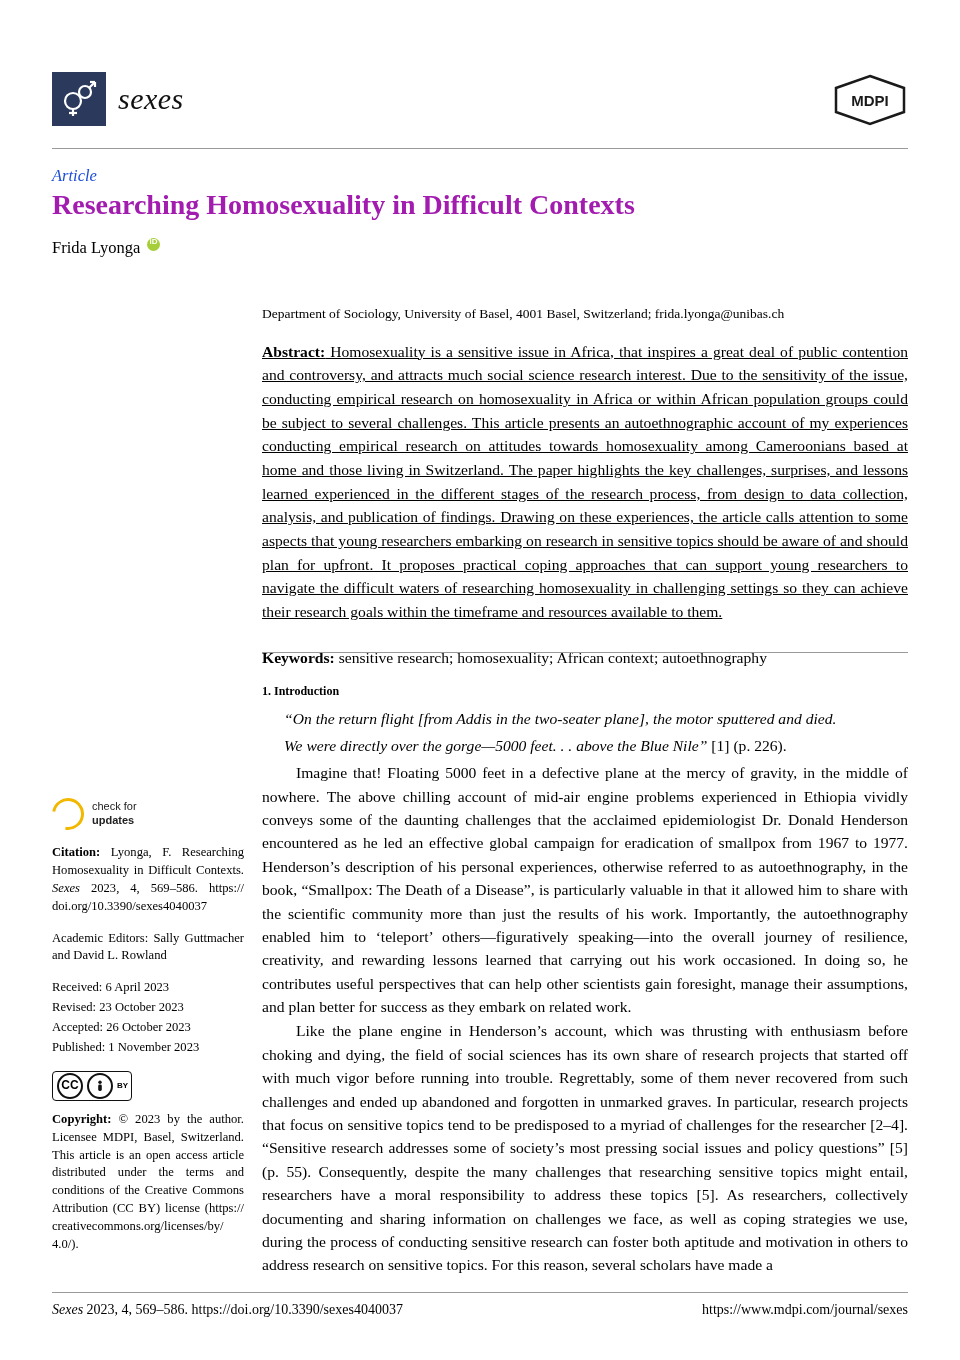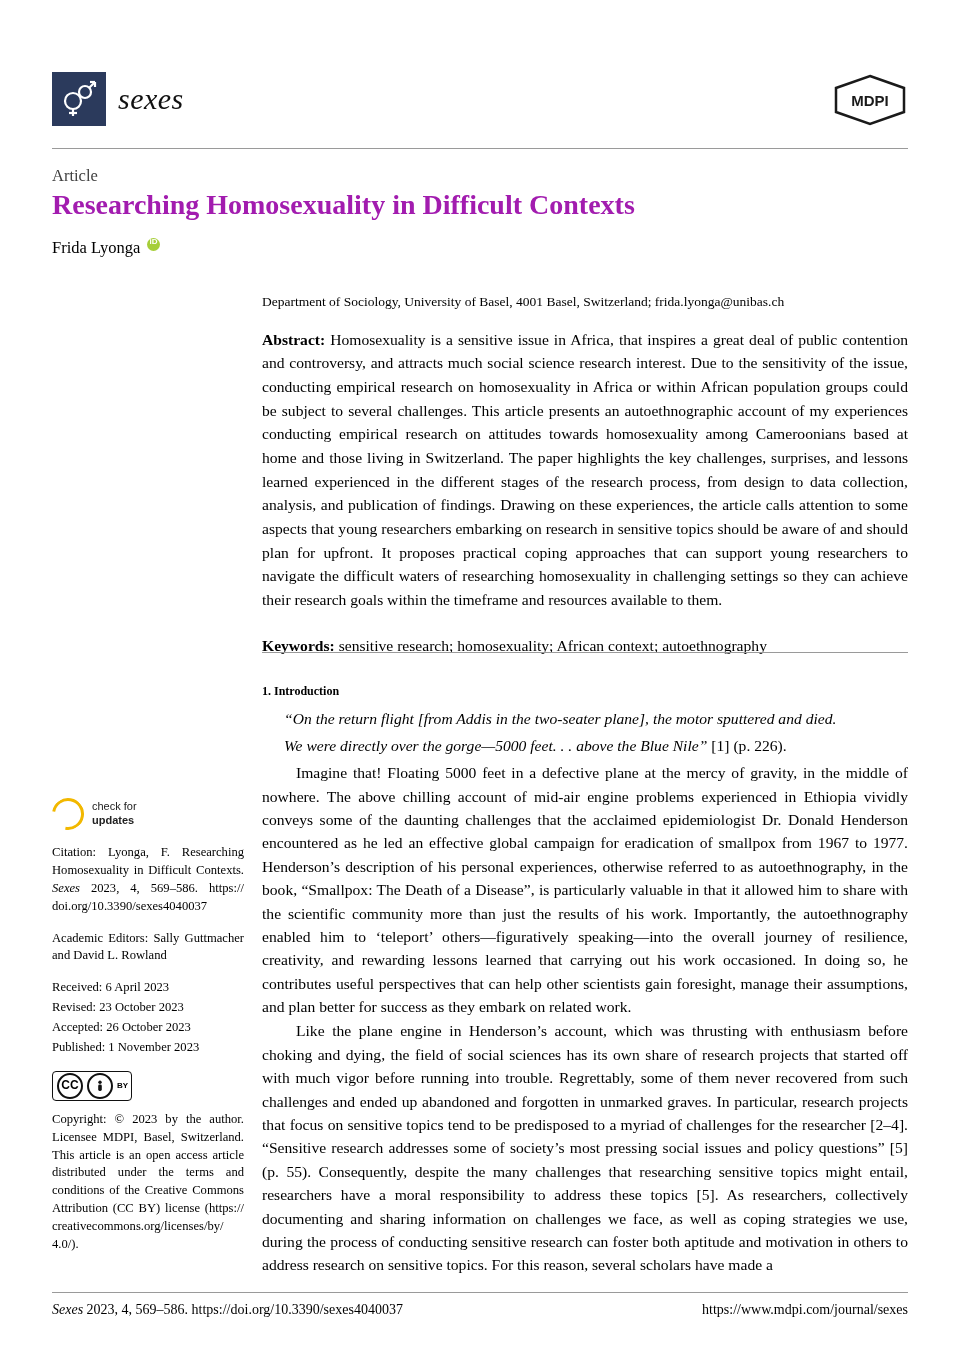--- a/index.html
+++ b/index.html
@@ -75,8 +75,9 @@
     position: absolute;
     left: 52px;
     top: 166px;
+    font-style: italic;
     font-size: 16.5px;
-    color: #404040;
+    color: #1d4ed8;
   }
   .title {
     position: absolute;

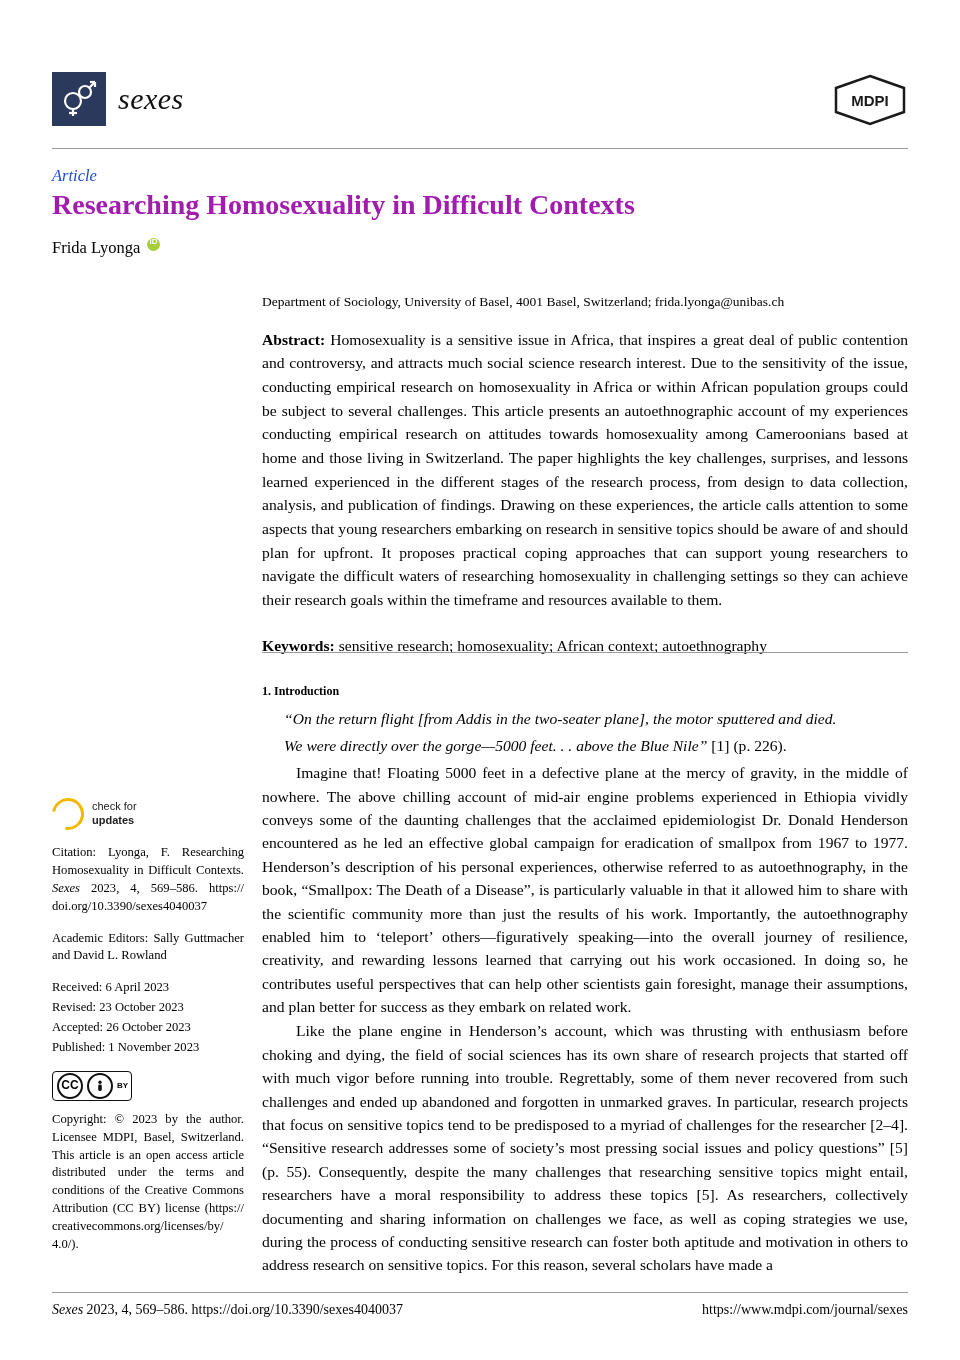--- a/index.html
+++ b/index.html
@@ -122,7 +122,7 @@
   .right-col {
     position: absolute;
     left: 262px;
-    top: 292px;
+    top: 304px;
     width: 646px;
   }
   .affiliation {

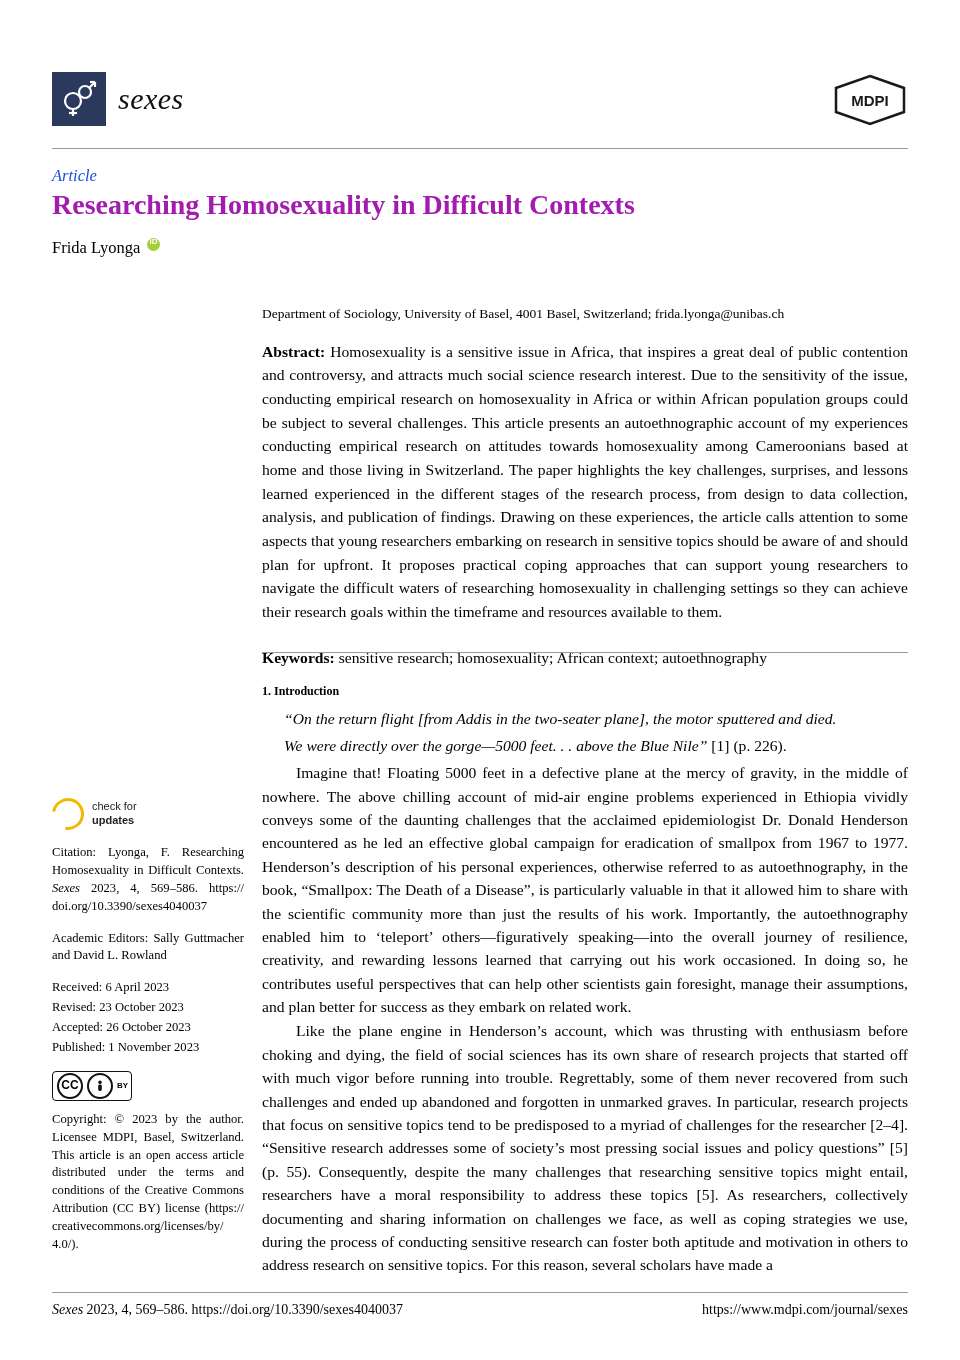--- a/index.html
+++ b/index.html
@@ -135,6 +135,7 @@
     line-height: 1.52;
     text-align: justify;
     margin: 0 0 22px 0;
+    text-decoration: underline;
   }
   .abstract b, .keywords b {
     font-weight: bold;

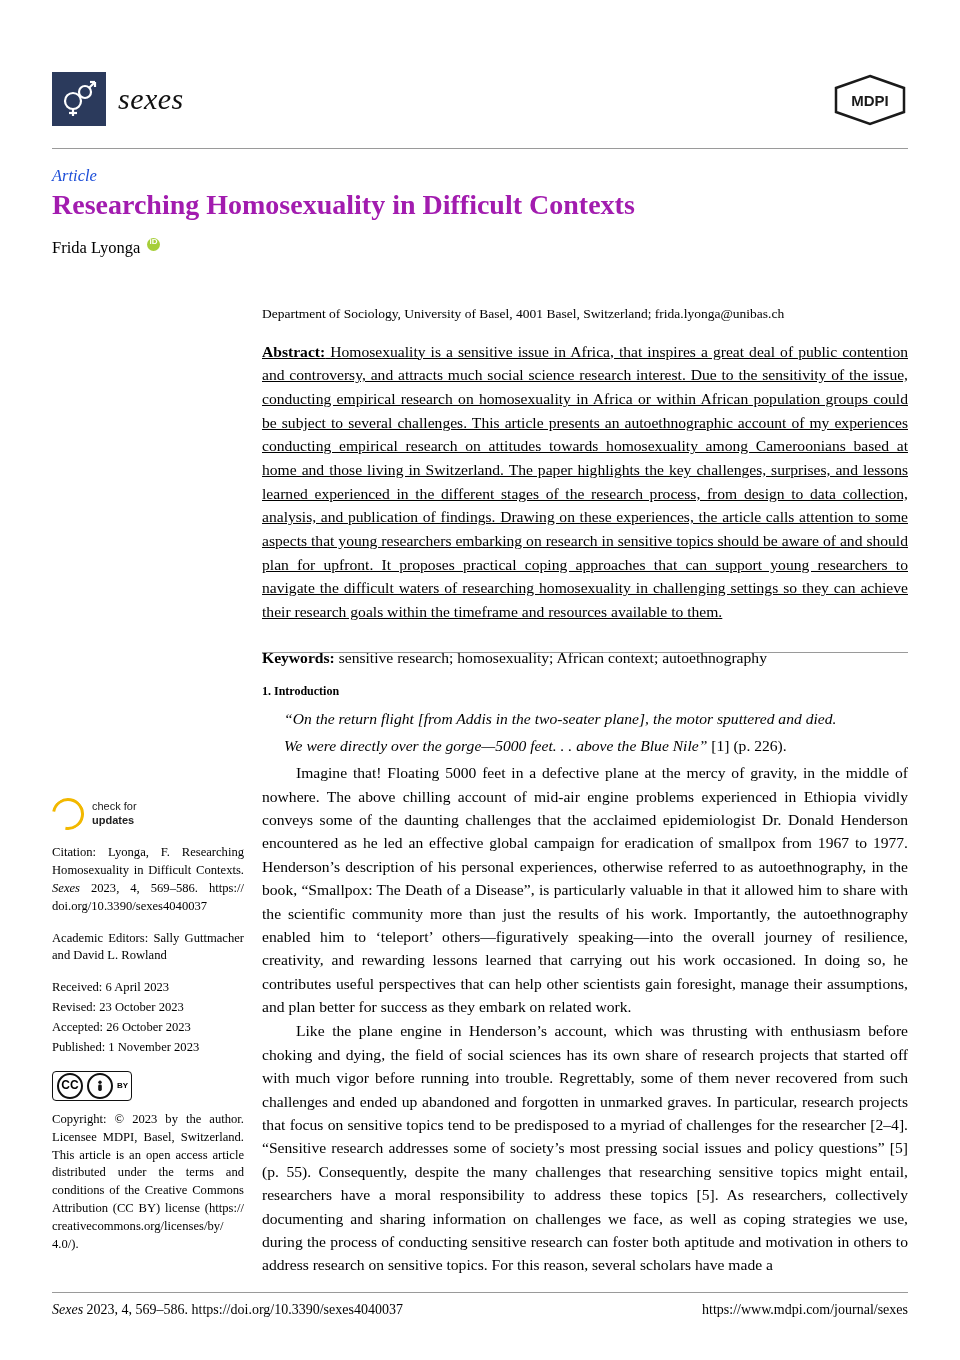--- a/index.html
+++ b/index.html
@@ -252,7 +252,7 @@
     font-weight: bold;
     margin-left: 4px;
   }
-  .sidebar b { font-weight: normal; }
+  .sidebar b { font-weight: bold; }
   .sidebar i { font-style: italic; }
 
   

